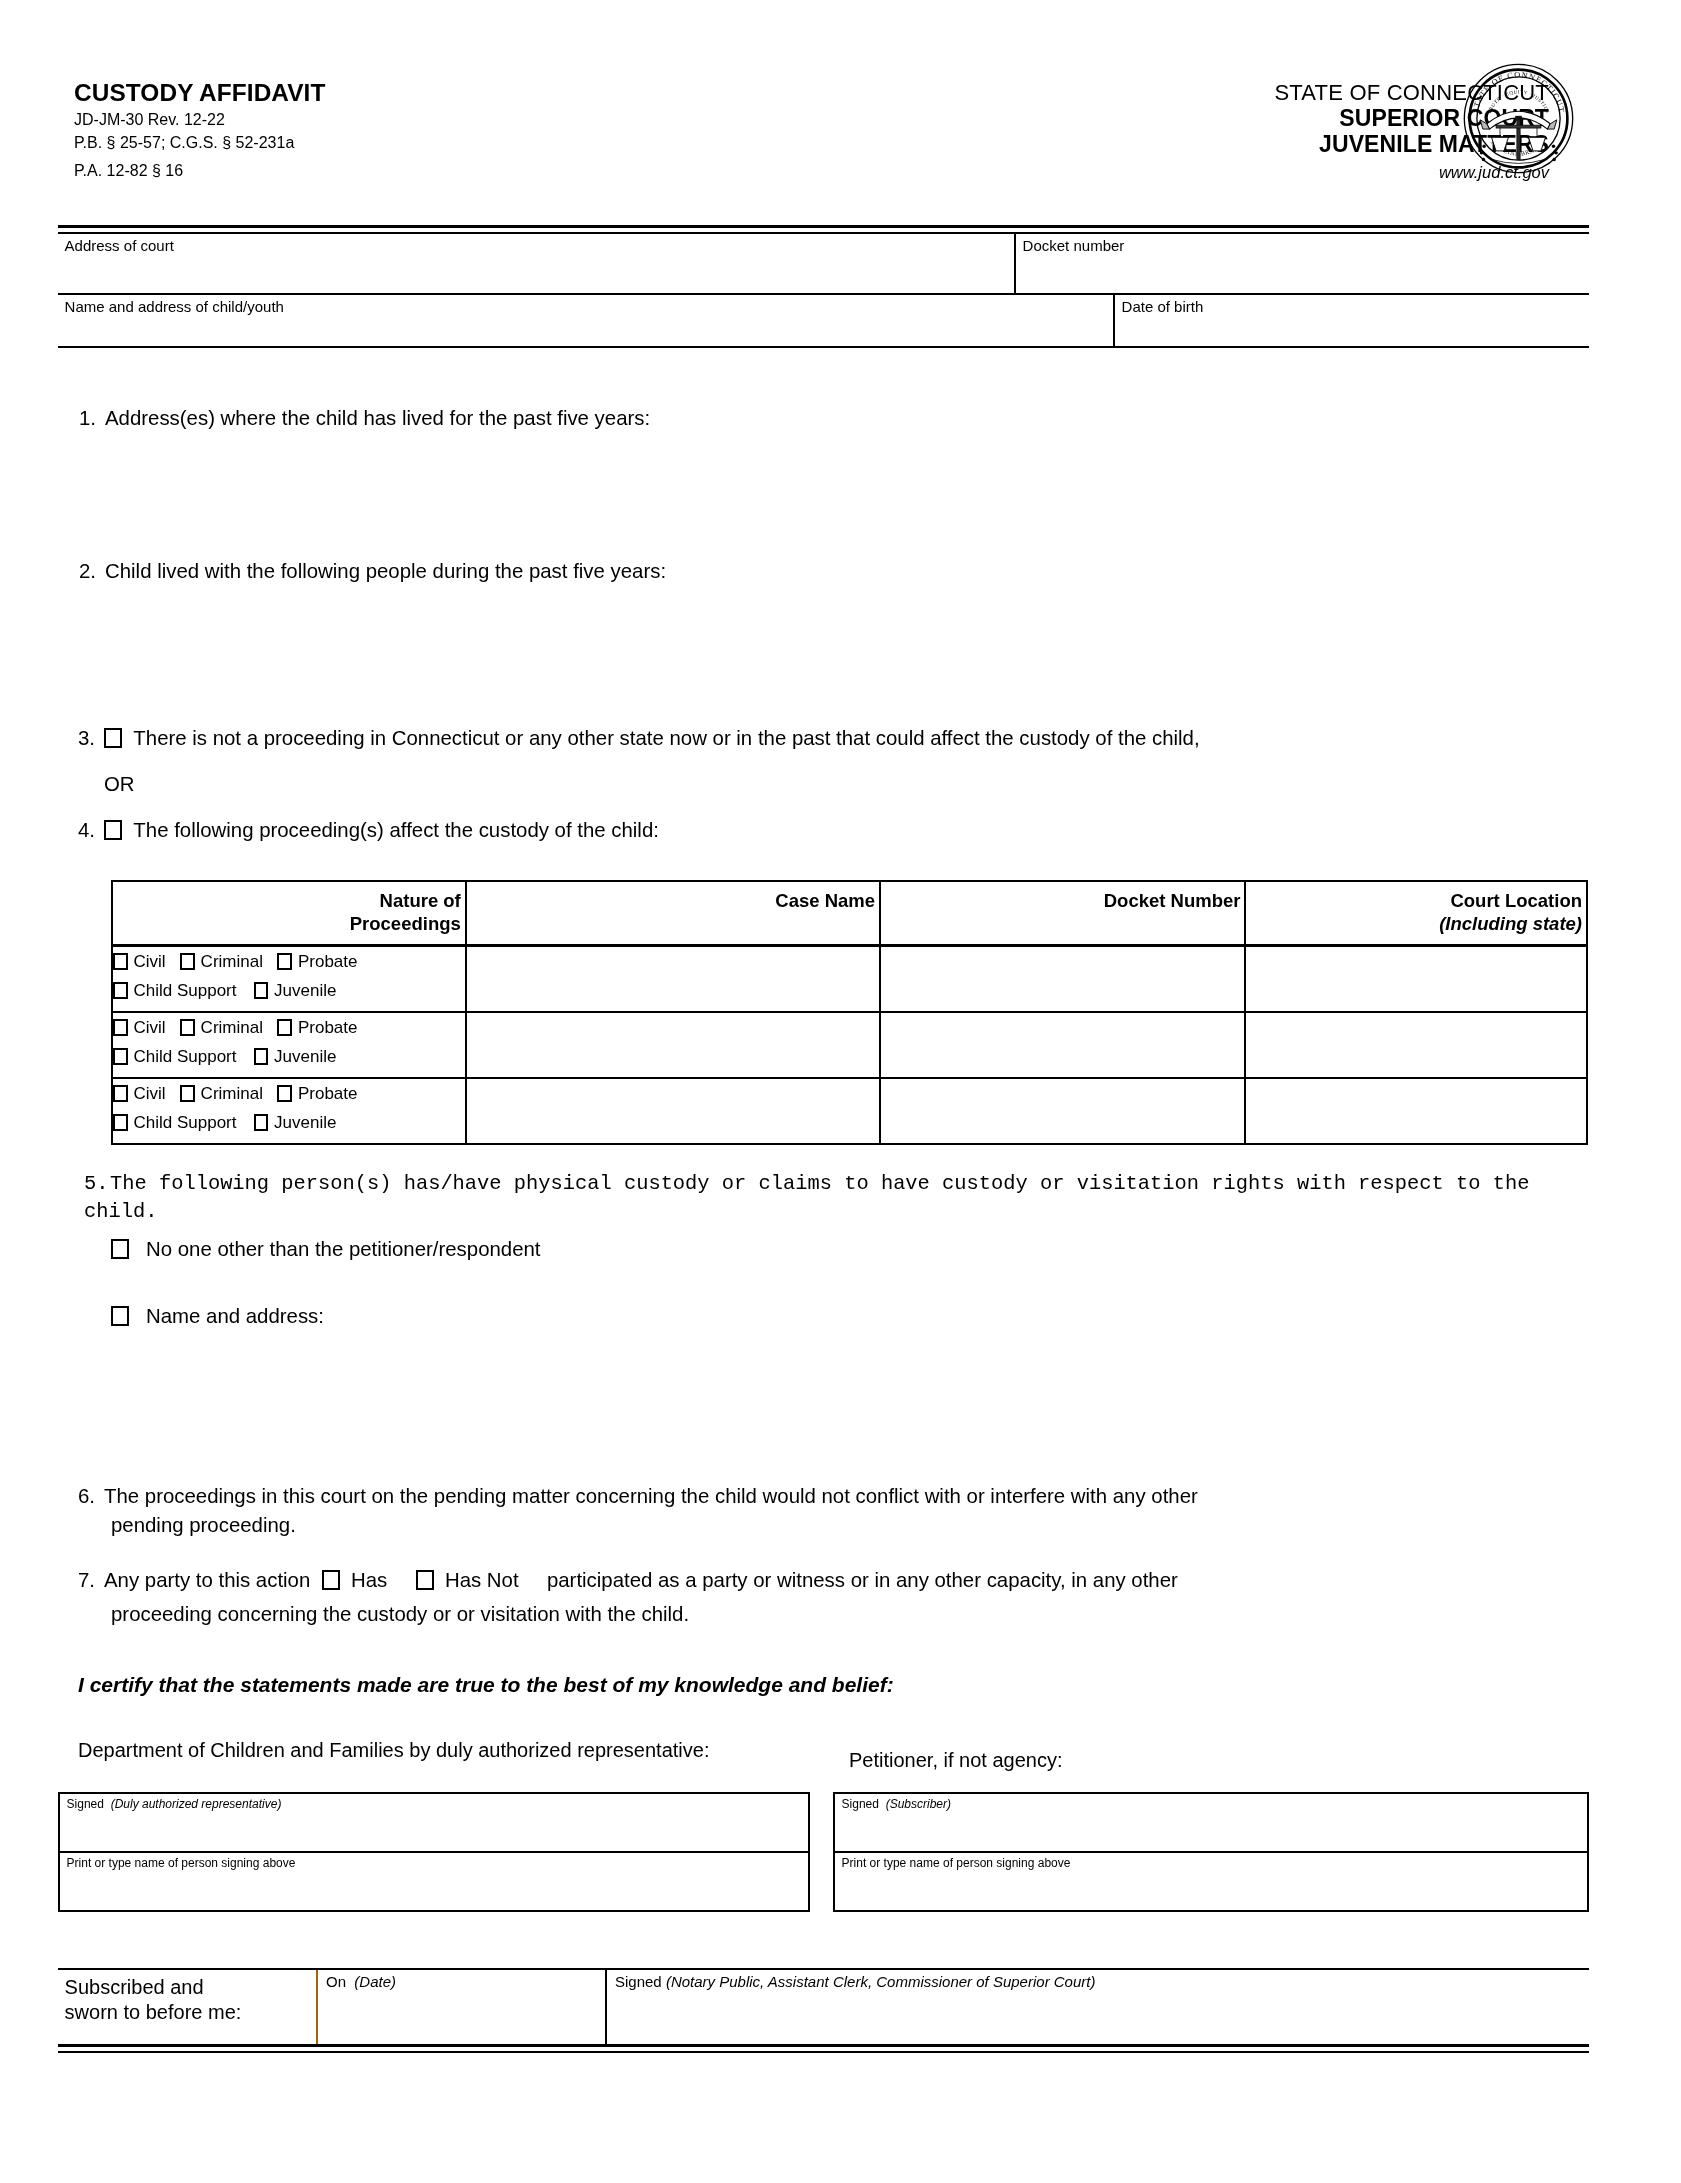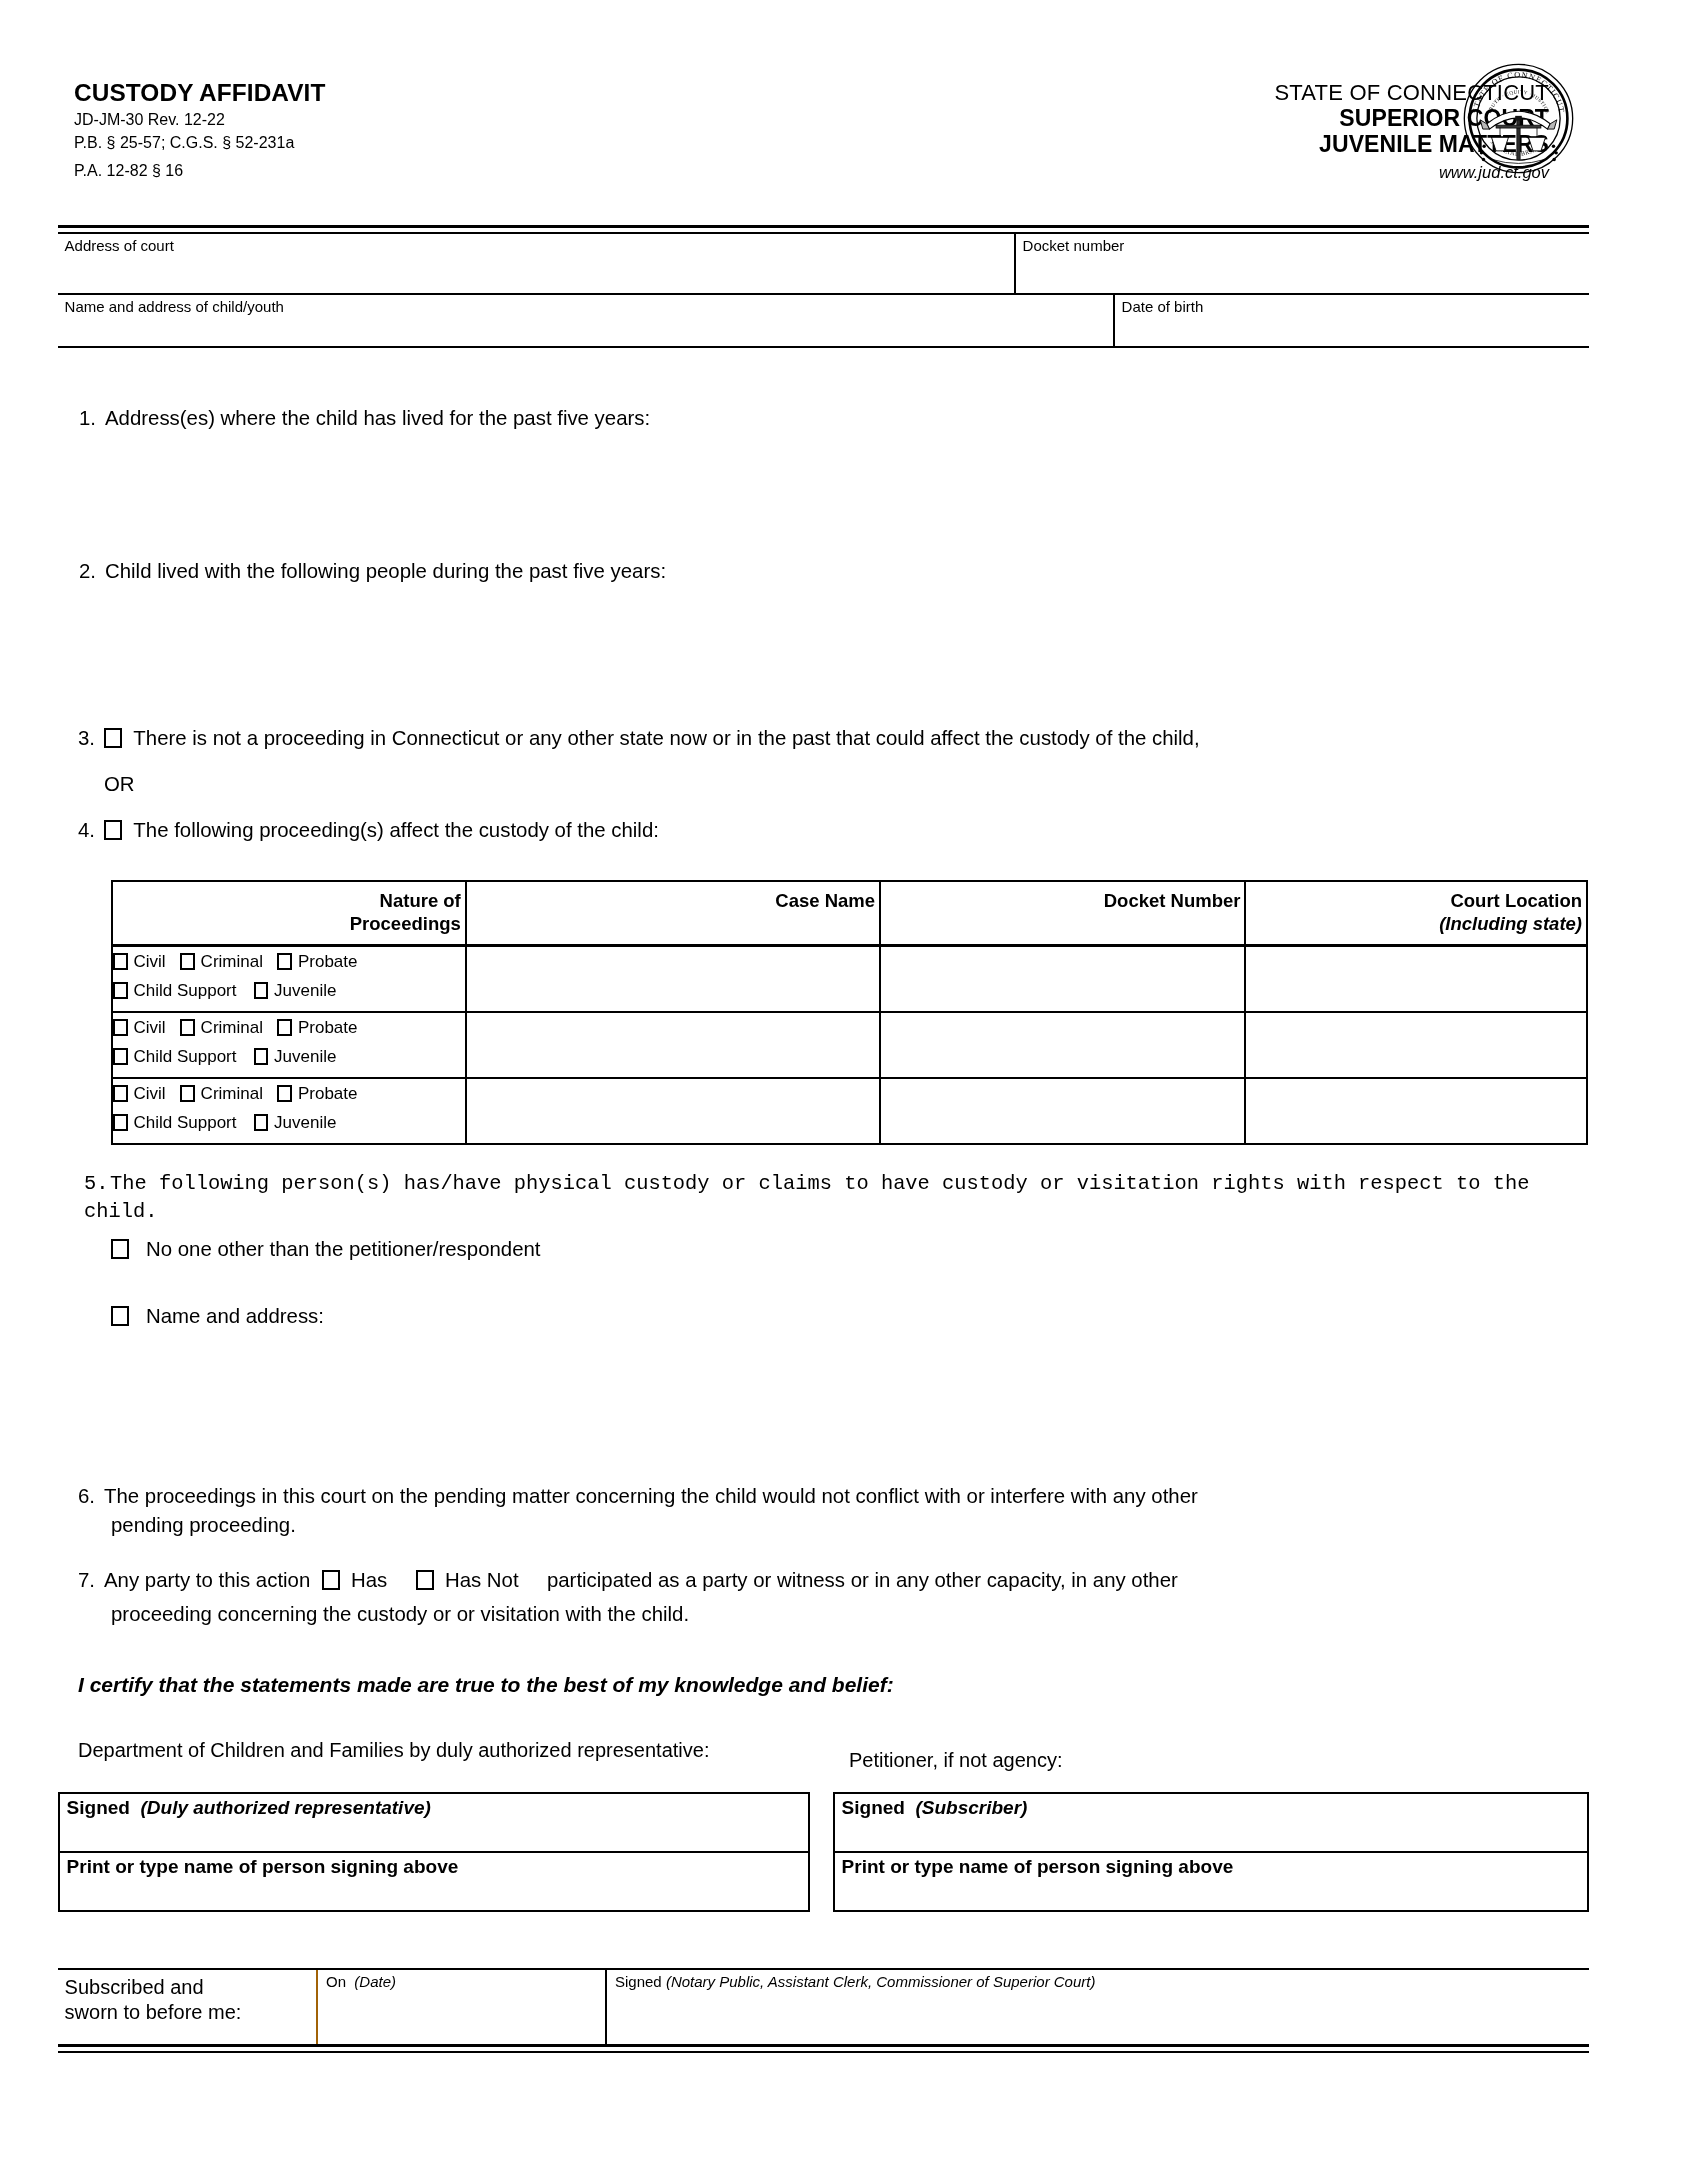--- a/index.html
+++ b/index.html
@@ -213,10 +213,9 @@
   }
   .sigbox .seg {
     padding: 4px 0 0 6.6px;
-    font-size: 19px;
+    font-size: 12px;
     line-height: 1.1;
     white-space: nowrap;
-    font-weight: bold;
   }
   .sigbox .seg.divtop { border-top: 2px solid #000; }
   .sig-ital { font-style: italic; }

